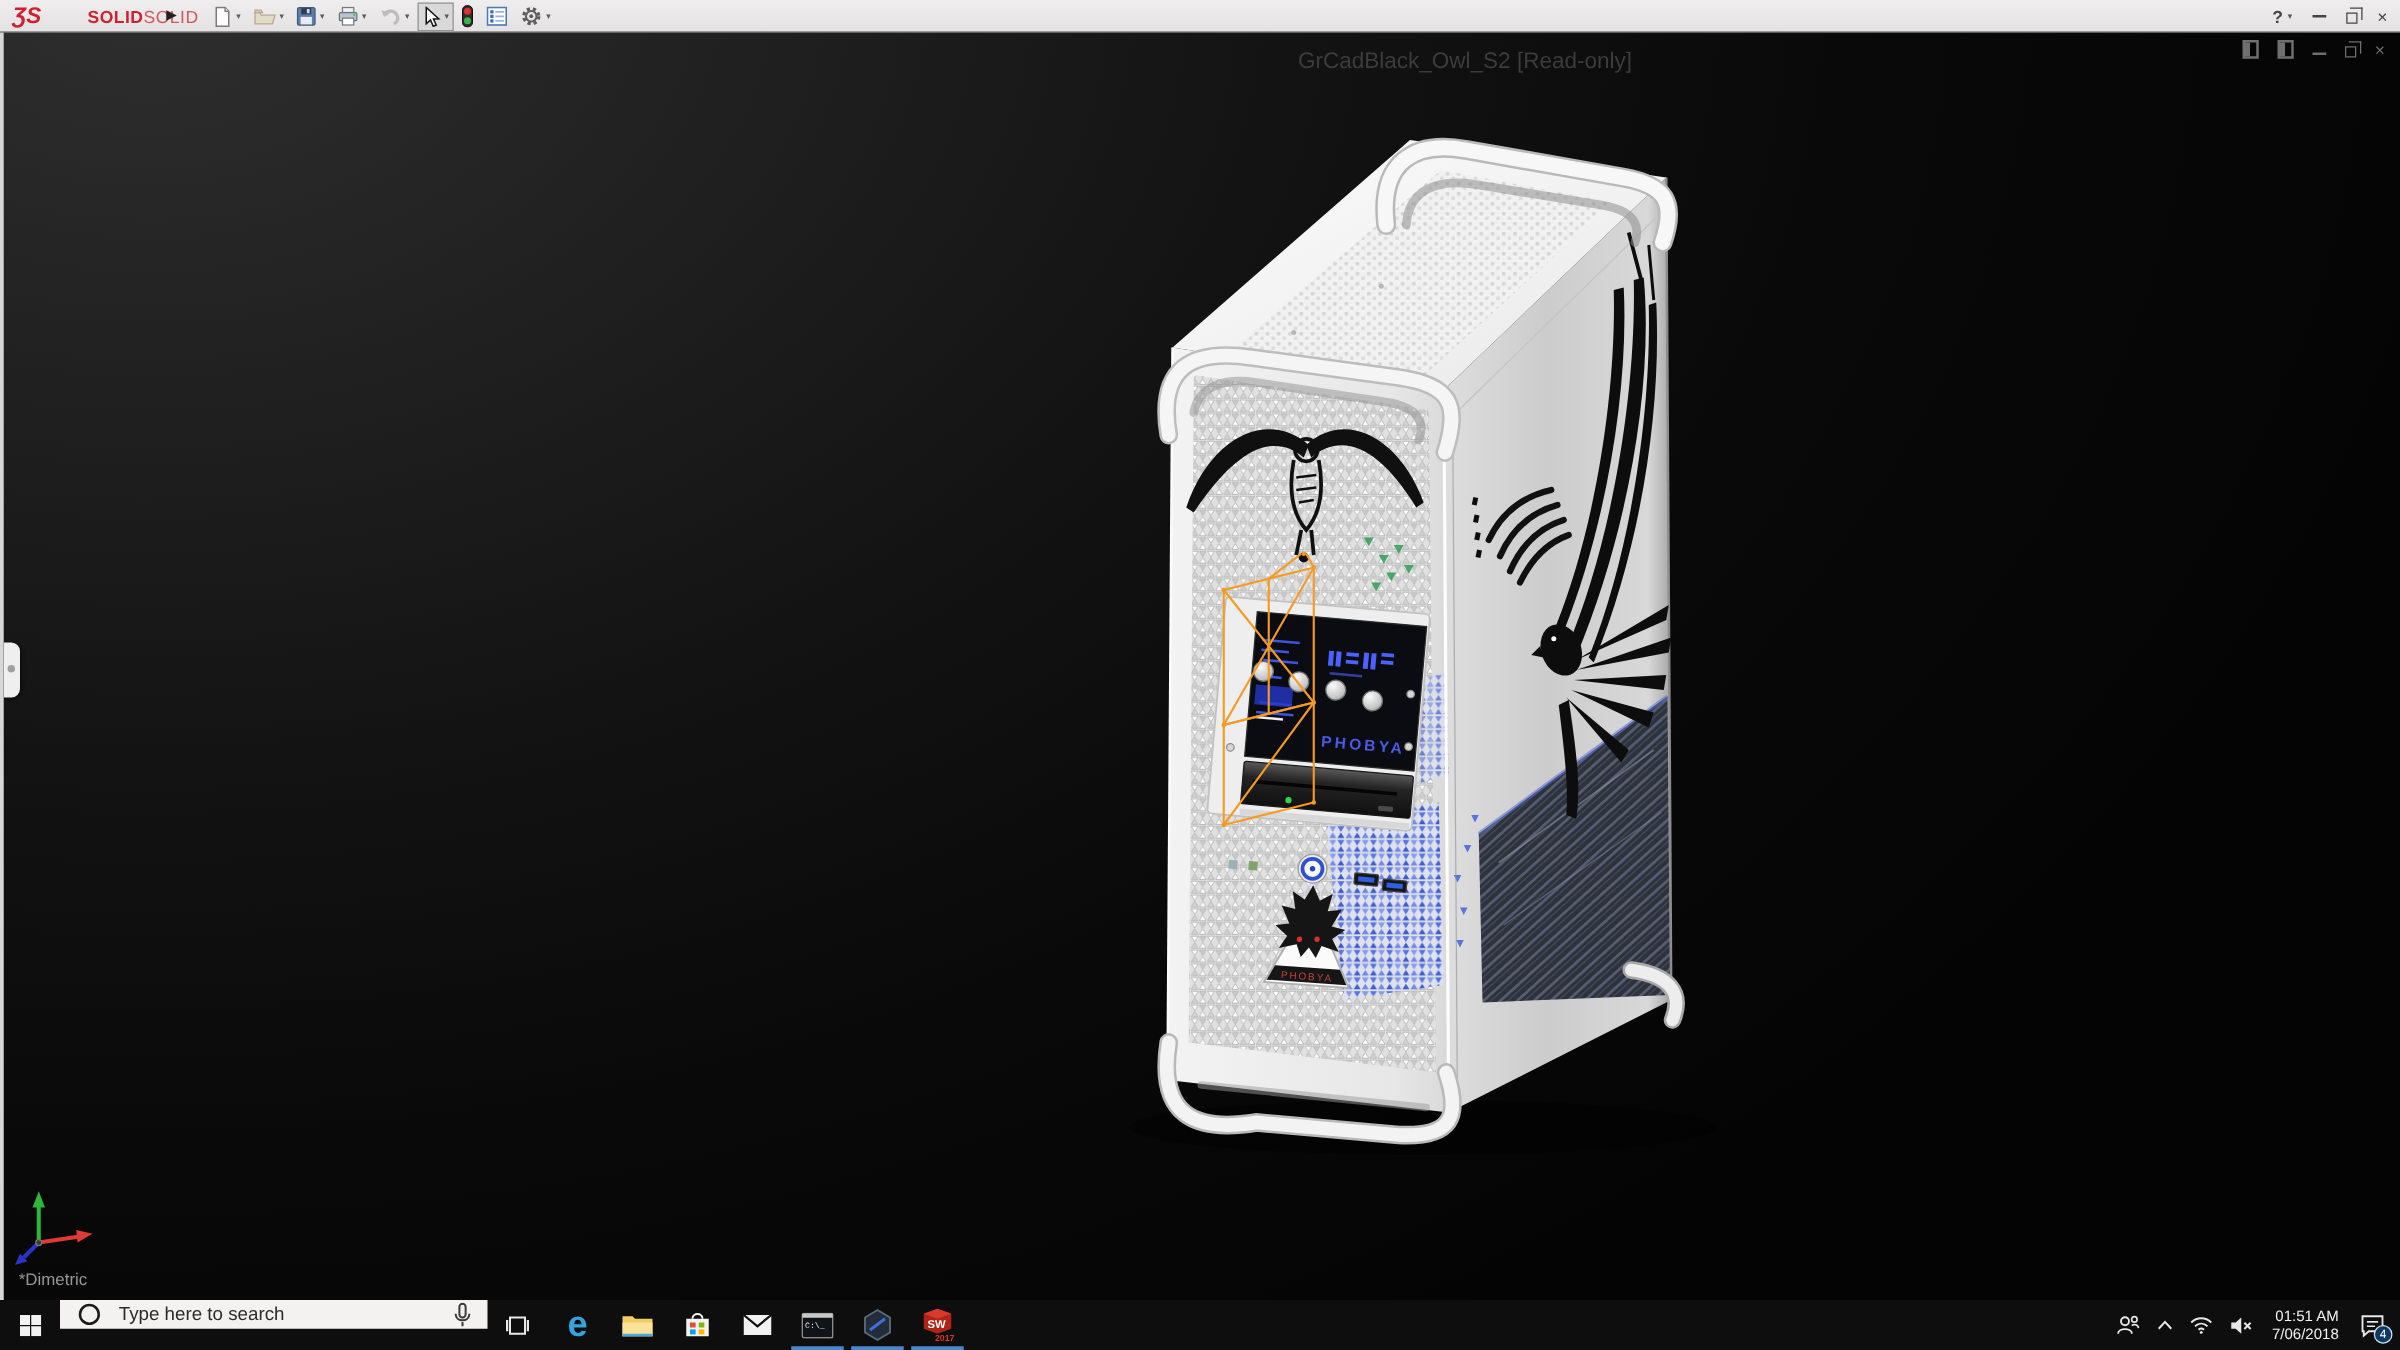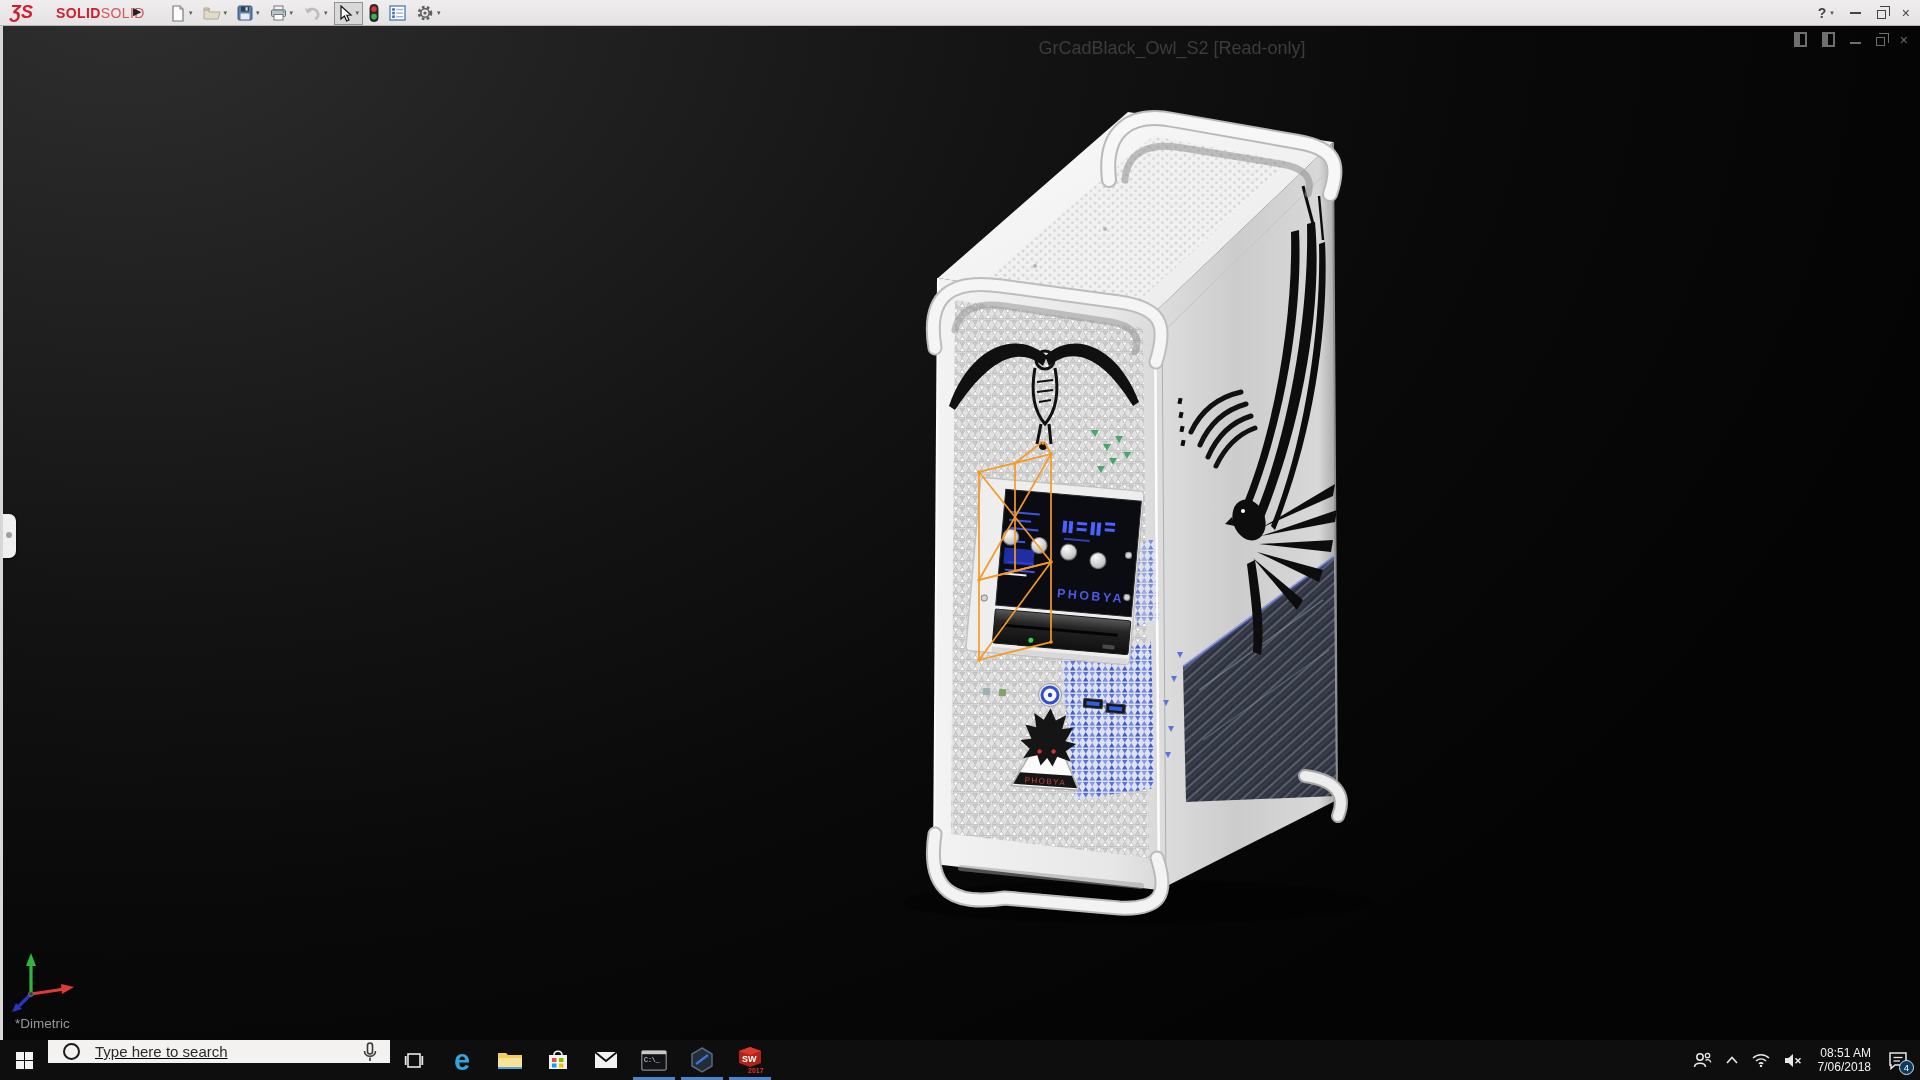--- a/index.html
+++ b/index.html
@@ -11,7 +11,7 @@
   .titlebar { position:absolute; top:0; left:0; width:1920px; height:26px;
     background:linear-gradient(#efedee,#e4e2e3); border-bottom:1px solid #b9b6b7; z-index:30; }
   .brand { position:absolute; left:10px; top:2px; display:flex; align-items:baseline; }
-  .logo-glyph { color:#cf2030; font-weight:bold; font-style:italic; font-size:18px; margin-right:3px; }
+  .logo-glyph { color:#cf2030; font-weight:bold; font-style:italic; font-size:18px; margin-right:17px; }
   .brand-solid { color:#cf2030; font-weight:bold; font-size:14px; letter-spacing:.4px;margin-left:20px; }
   .brand-works { color:#d4555c; font-weight:normal; font-size:14px; letter-spacing:.4px; }
   .flyout-arrow { position:absolute; left:133px; top:5px; font-size:11px; color:#222; cursor:pointer; }

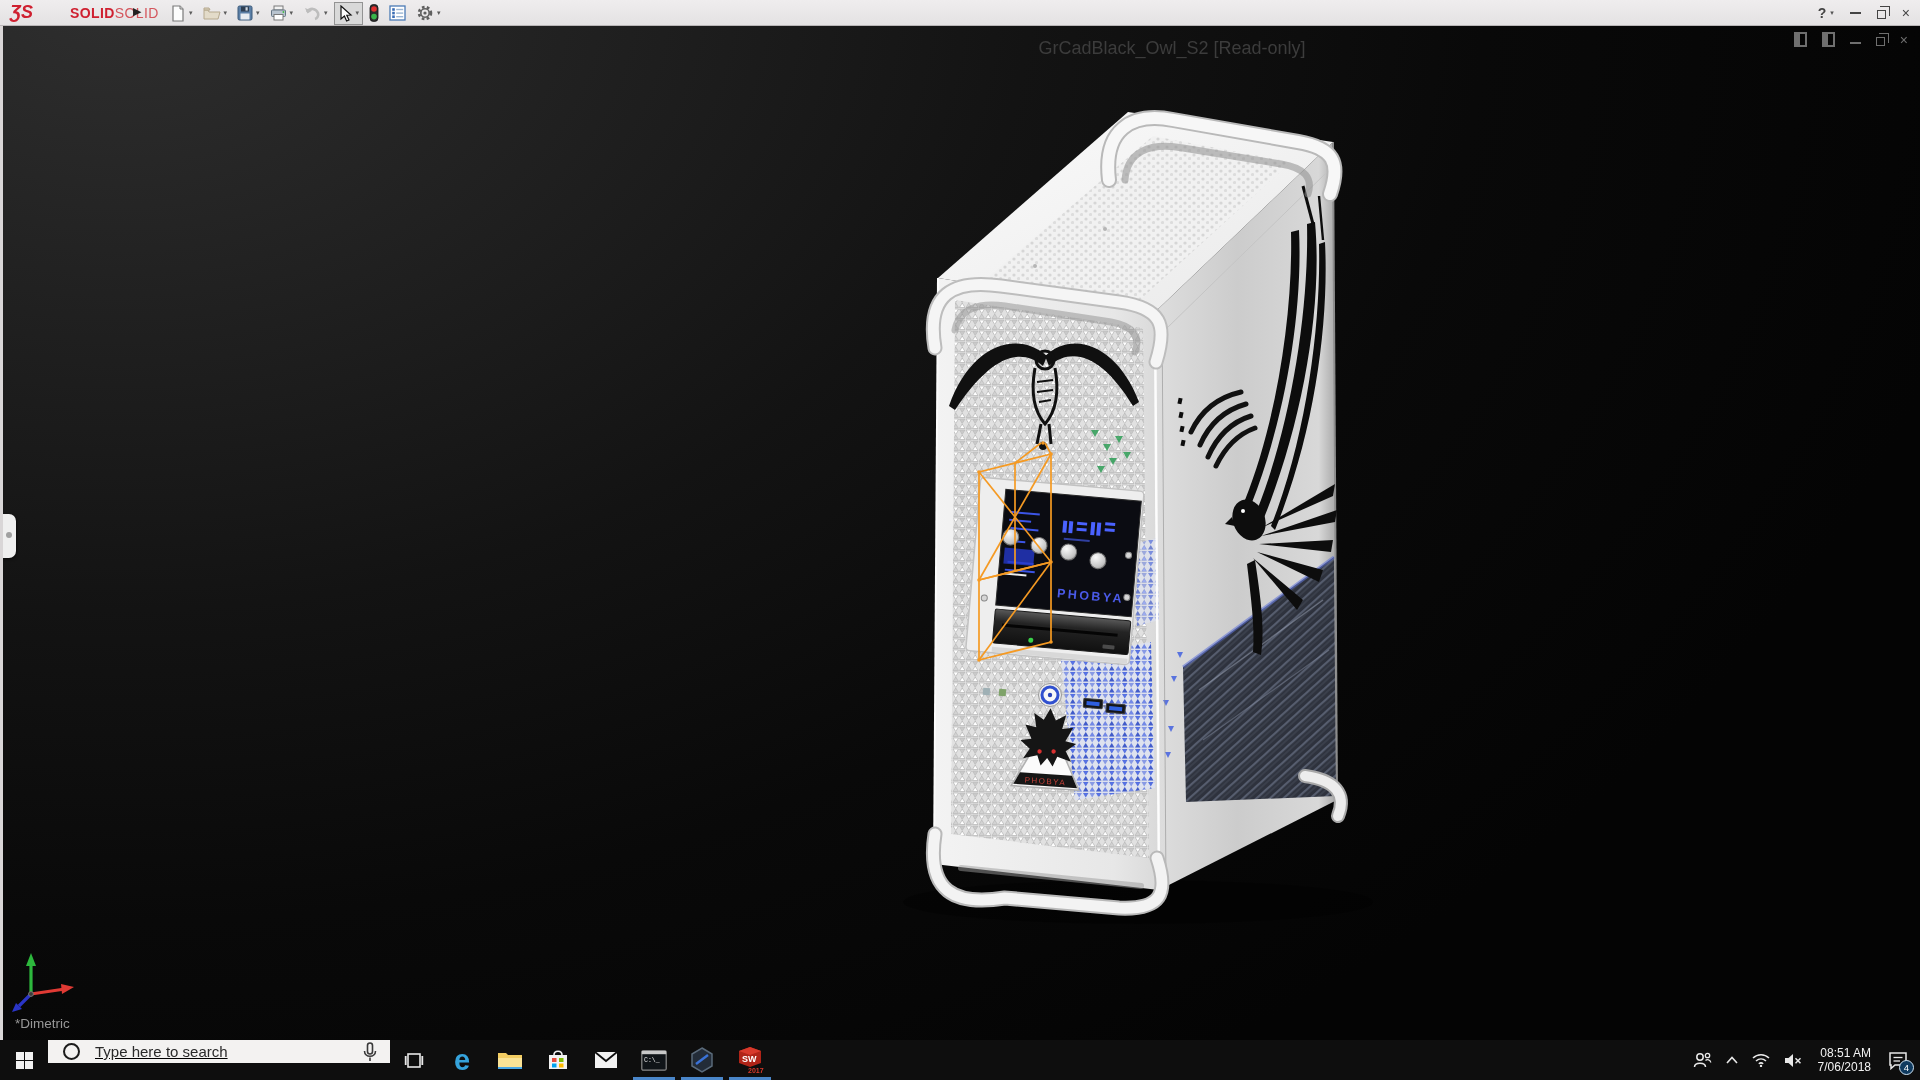--- a/index.html
+++ b/index.html
@@ -55,7 +55,7 @@
   .taskbar { position:absolute; bottom:0; left:0; width:1920px; height:40px; background:#0e0e0e; z-index:40; }
   .start { position:absolute; left:0; top:0; width:48px; height:40px; display:flex; align-items:center; justify-content:center; }
   .searchbox { position:absolute; left:48px; top:0; width:342px; height:23px; background:#f3f2f1;
-    display:flex; align-items:center;text-decoration:underline; }
+    display:flex; align-items:center; }
   .search-ring { width:17px; height:17px; border:2.2px solid #1b1b1b; border-radius:50%; margin-left:15px; }
   .search-text { margin-left:15px; font-size:15px; color:#2a2a2a; flex:1; }
   .mic { margin-right:13px; }

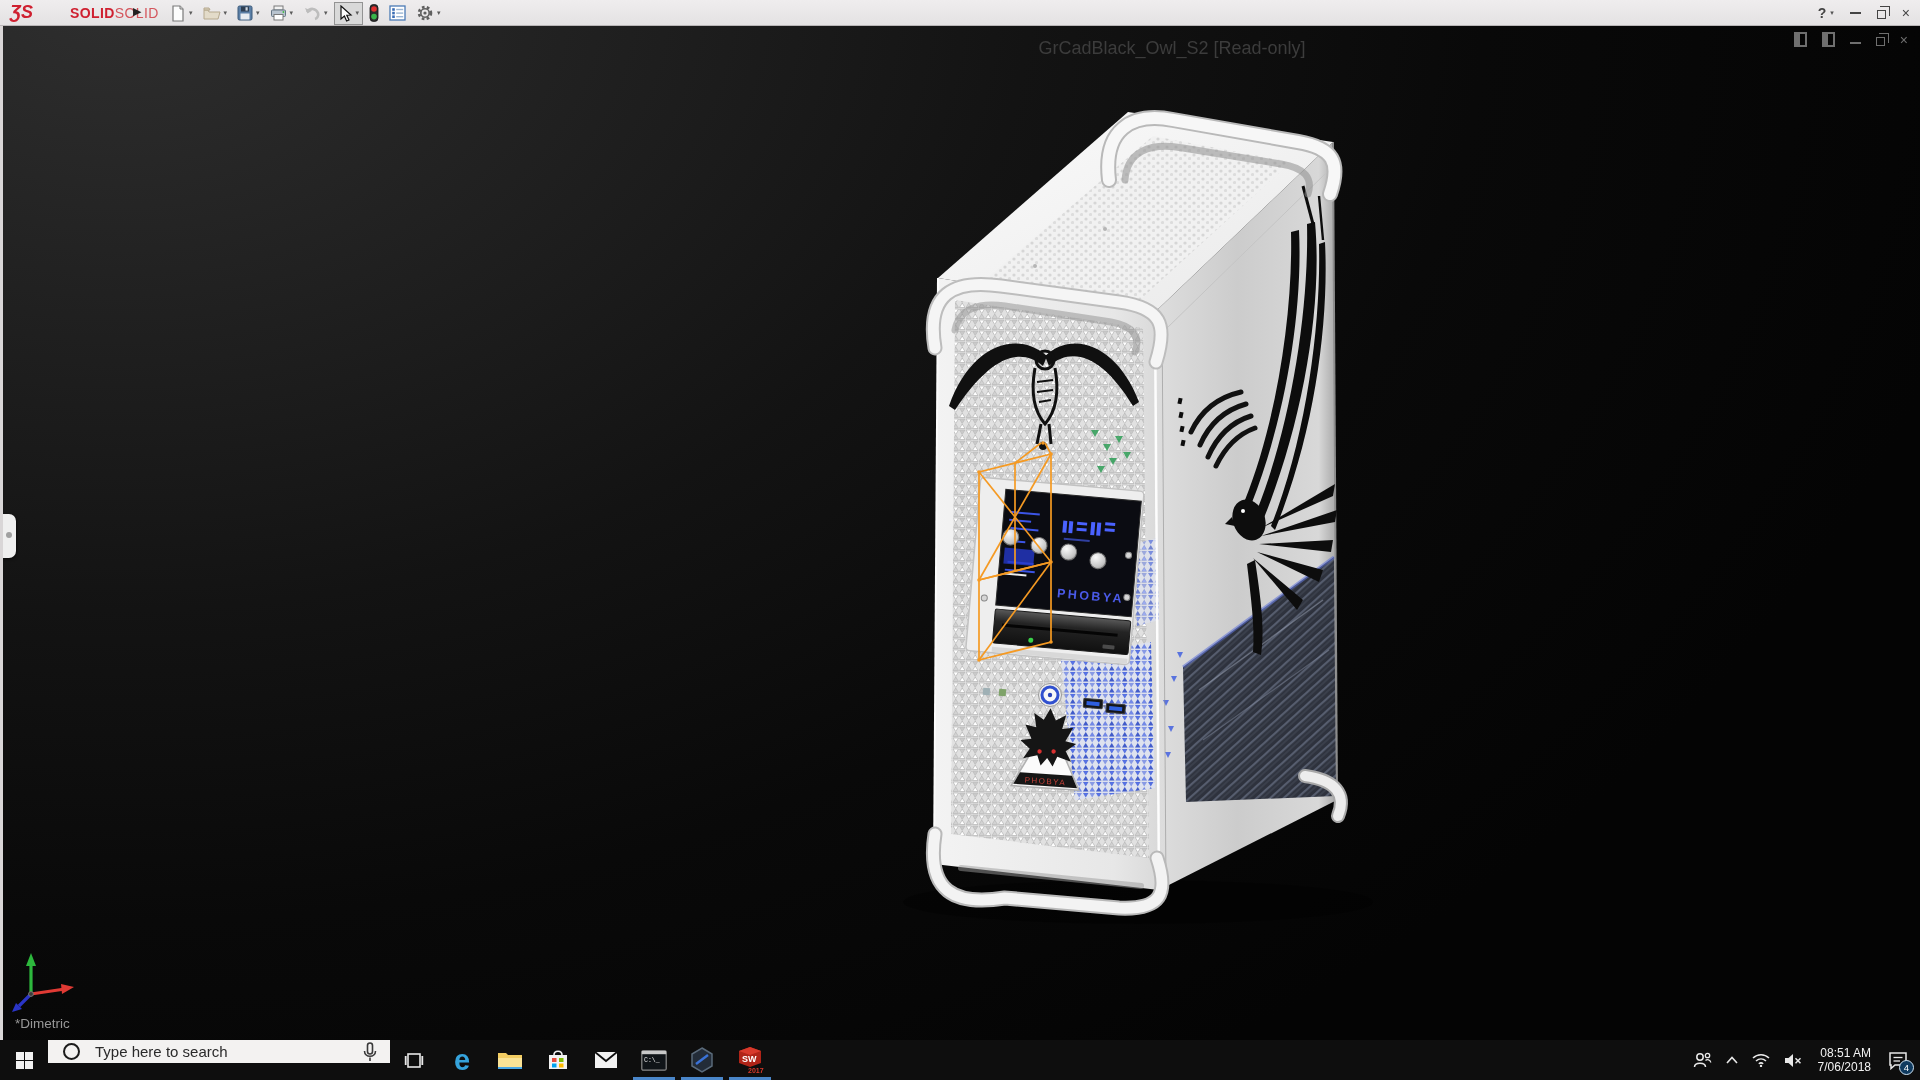--- a/index.html
+++ b/index.html
@@ -553,7 +553,7 @@
       </div>
       <div class="tray-item clock">
         <div>
-          <div>08:51 AM</div>
+          <div>01:51 AM</div>
           <div>7/06/2018</div>
         </div>
       </div>

